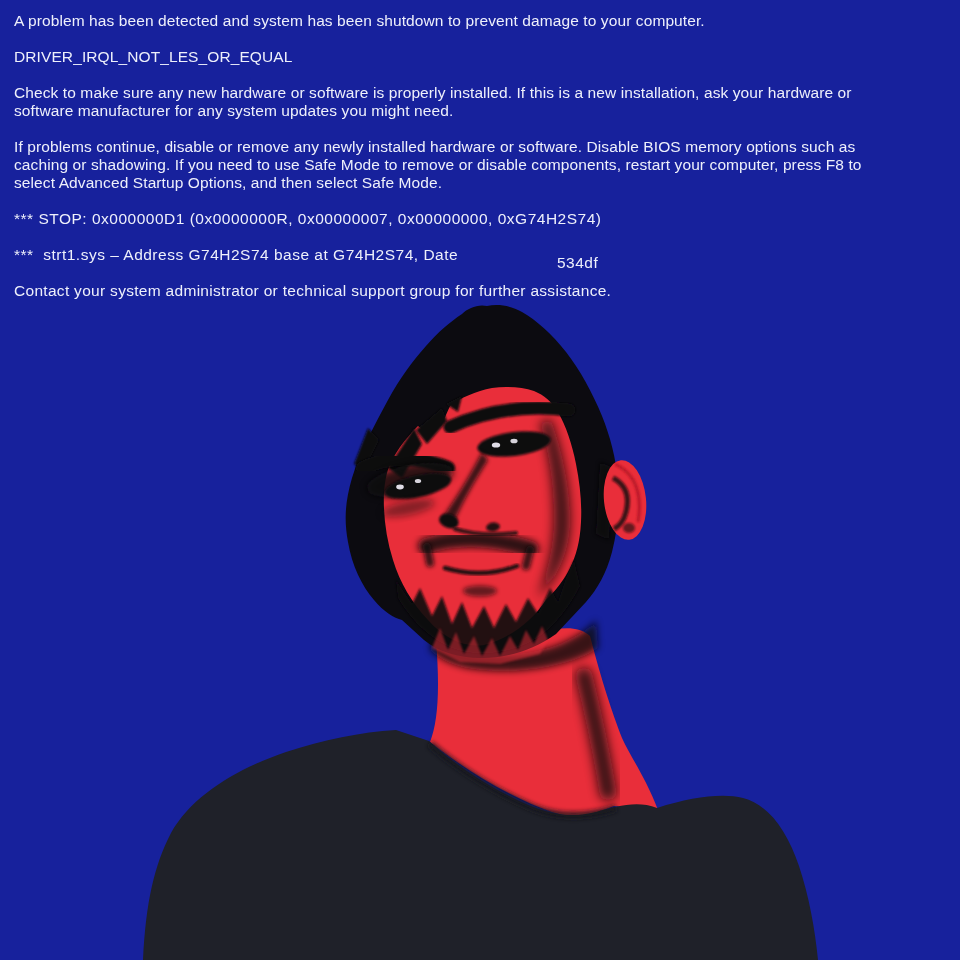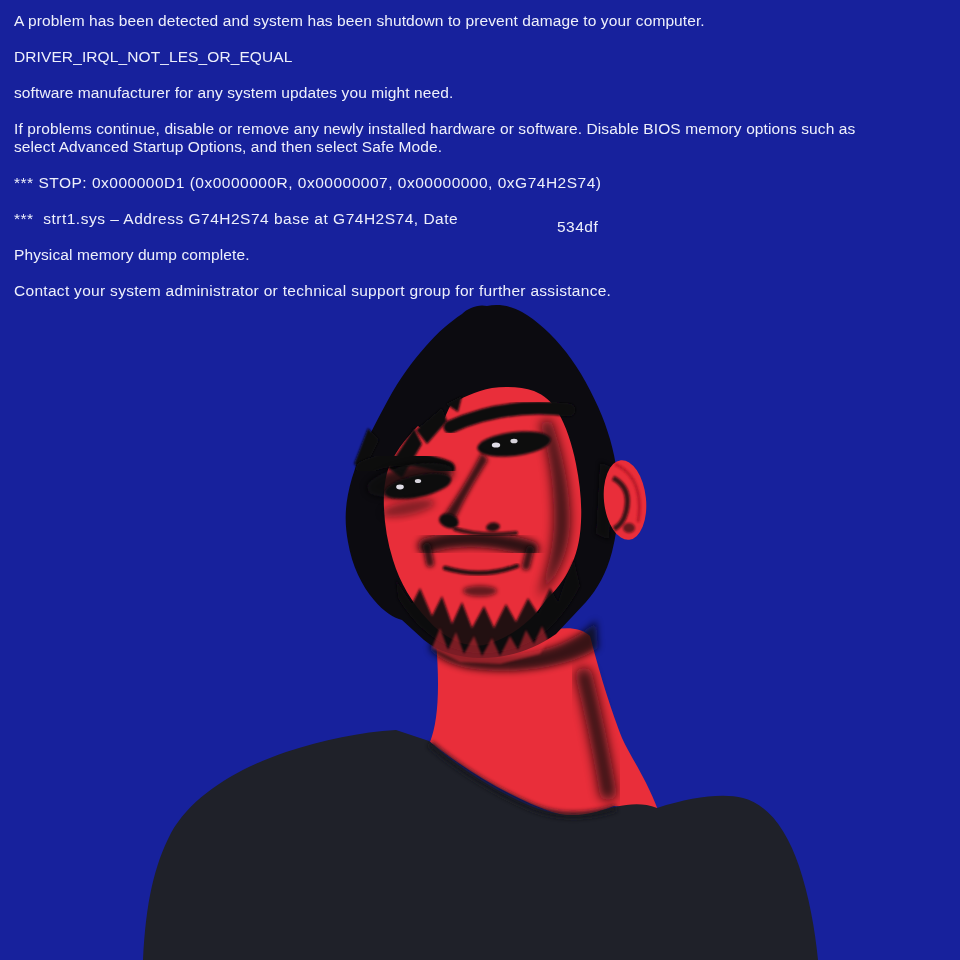--- a/index.html
+++ b/index.html
@@ -34,6 +34,7 @@
       <span class="ln">DRIVER_IRQL_NOT_LES_OR_EQUAL</span>
     </p>
   <p>
+    <span class="ln">Check to make sure any new hardware or software is properly installed. If this is a new installation, ask your hardware or</span>
     <span class="ln">software manufacturer for any system updates you might need.</span>
   </p>
   <p>

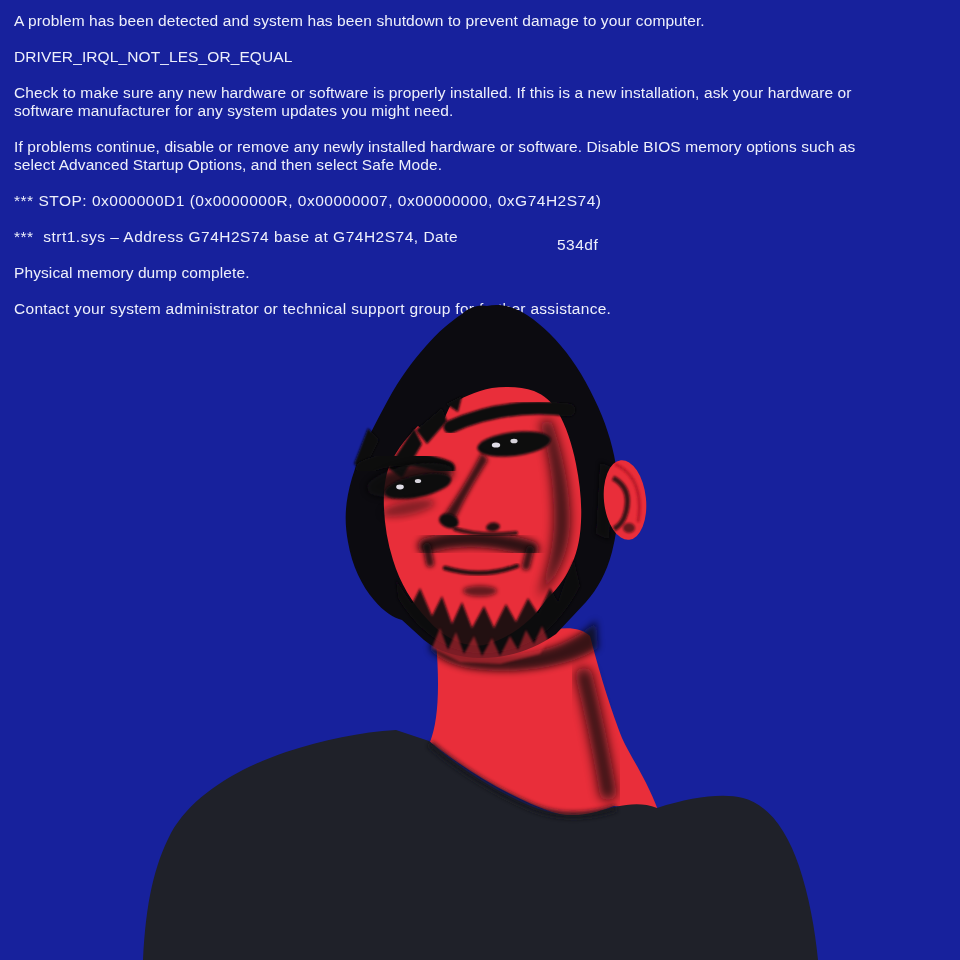--- a/index.html
+++ b/index.html
@@ -39,6 +39,7 @@
   </p>
   <p>
     <span class="ln">If problems continue, disable or remove any newly installed hardware or software. Disable BIOS memory options such as</span>
+    <span class="ln">caching or shadowing. If you need to use Safe Mode to remove or disable components, restart your computer, press F8 to</span>
     <span class="ln">select Advanced Startup Options, and then select Safe Mode.</span>
   </p>
   <p>

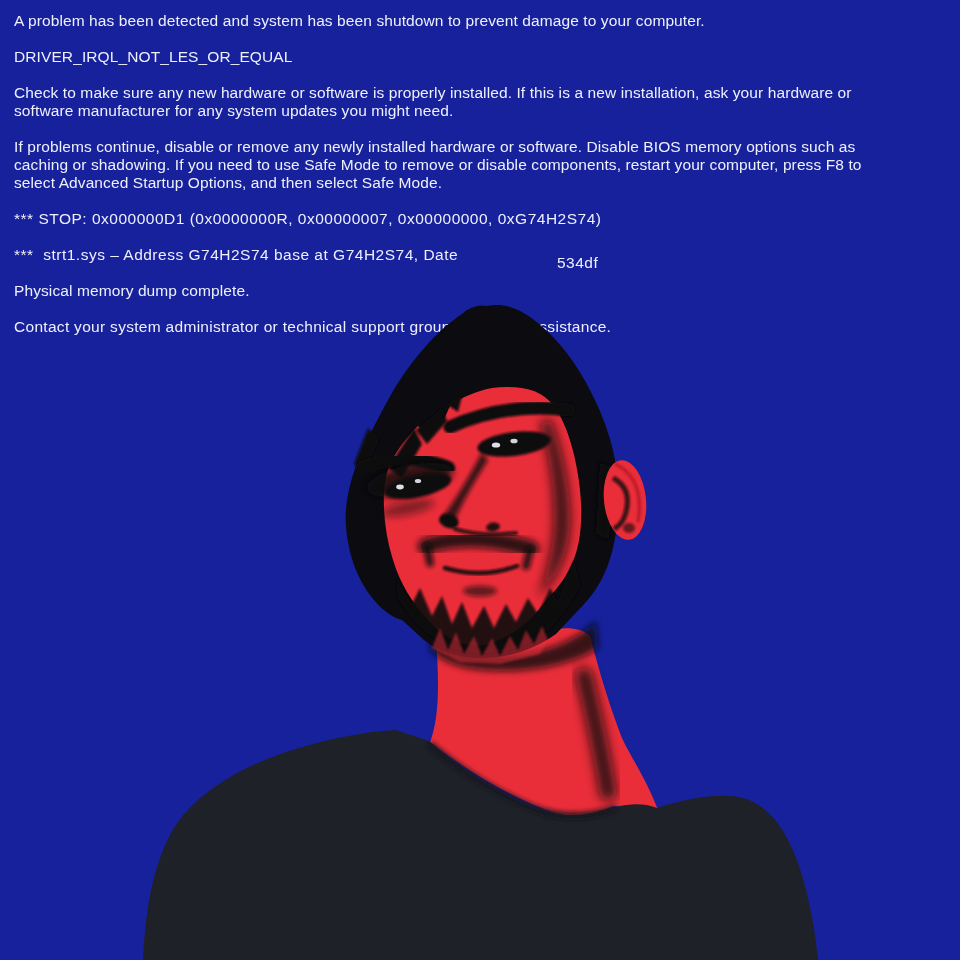--- a/index.html
+++ b/index.html
@@ -49,9 +49,6 @@
     <span class="ln tech">***  strt1.sys – Address G74H2S74 base at G74H2S74, Date</span>
     <span class="ln tech frag-right">534df</span>
   </p>
-  <p>
-      <span class="ln">Physical memory dump complete.</span>
-    </p>
   <p>
       <span class="ln ls3">Contact your system administrator or technical support group for further assistance.</span>
     </p>

